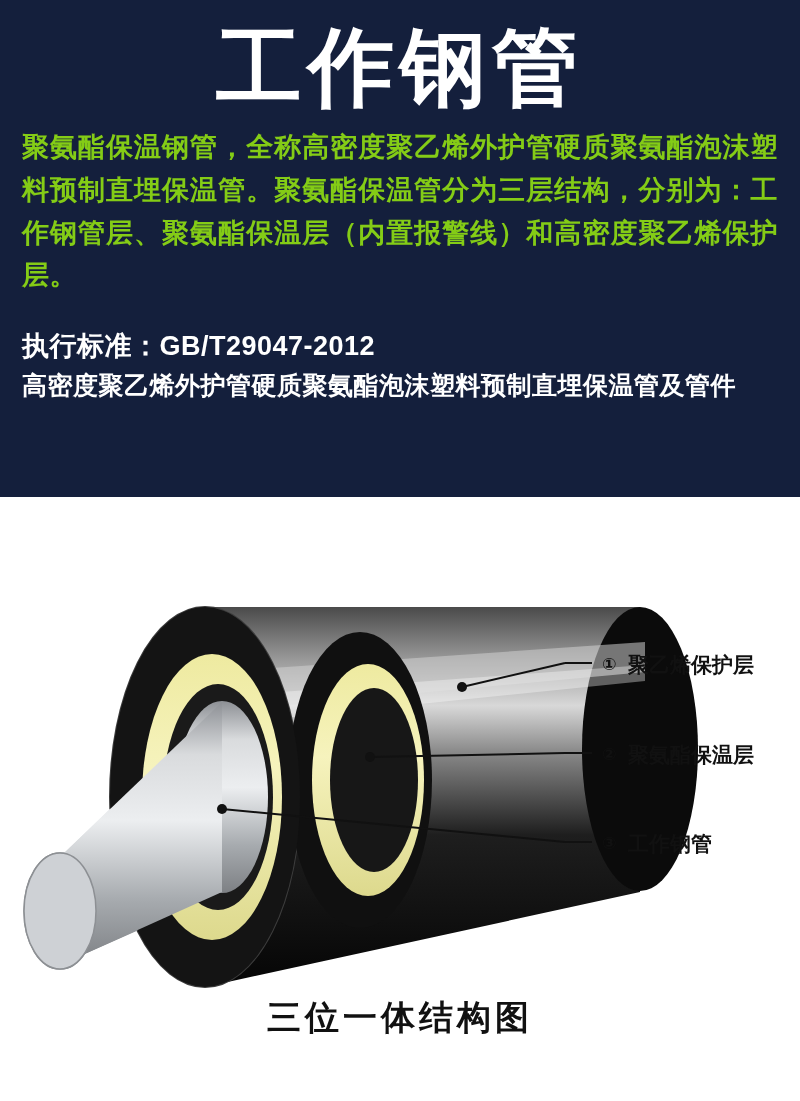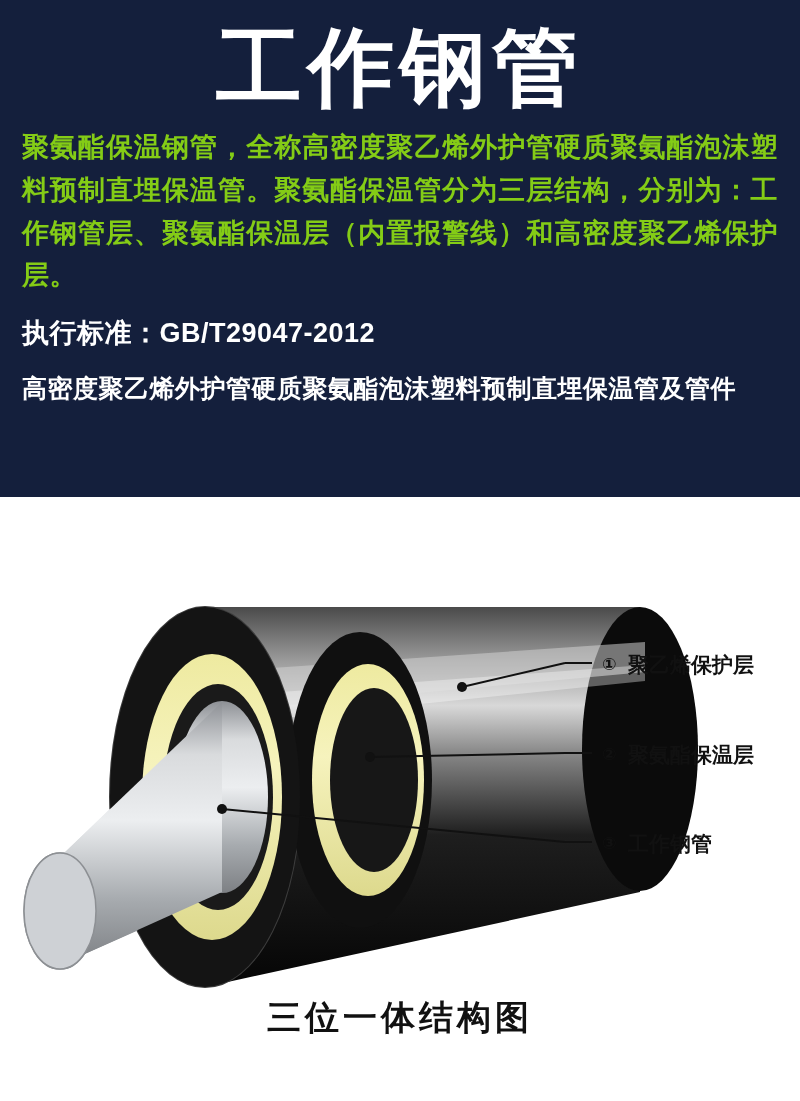--- a/index.html
+++ b/index.html
@@ -49,7 +49,7 @@
     color: #ffffff;
     font-size: 27px;
     font-weight: bold;
-    margin-top: 16px;
+    margin-top: 29px;
     line-height: 1.5;
     letter-spacing: 0.5px;
   }

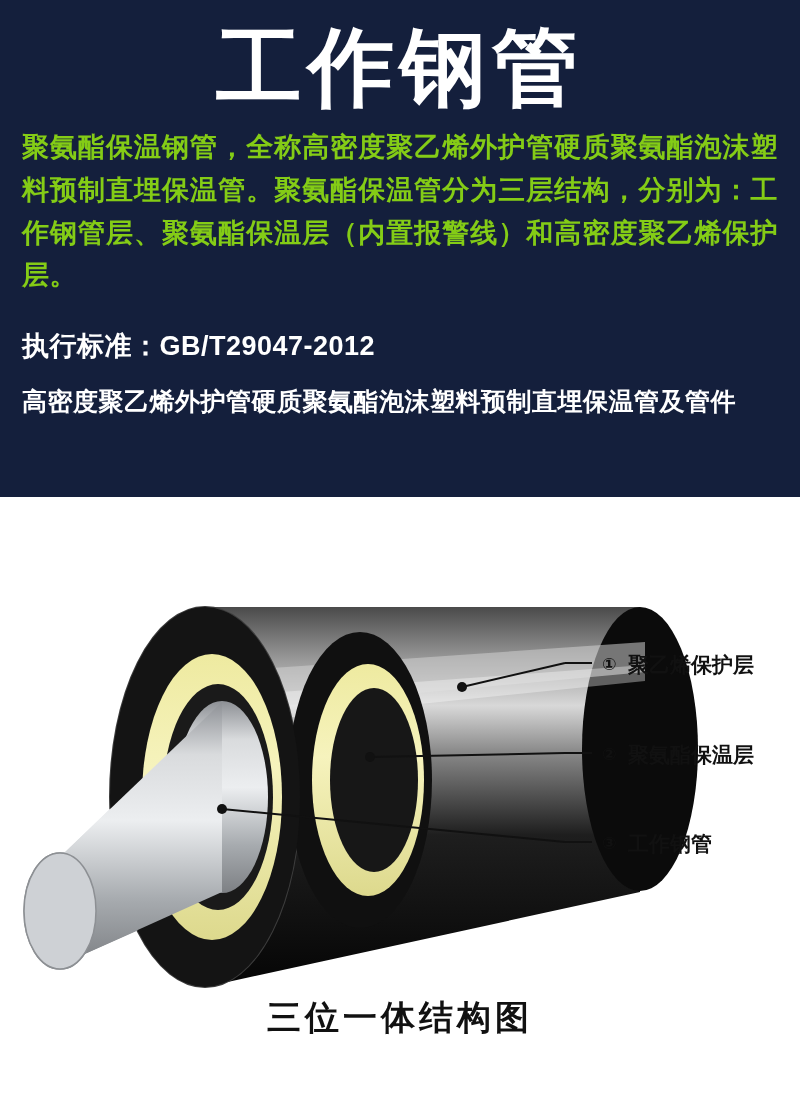--- a/index.html
+++ b/index.html
@@ -60,7 +60,7 @@
     font-weight: bold;
     line-height: 1.52;
     letter-spacing: 0.5px;
-    margin-top: 16px;
+    margin-top: 0;
   }
 
   

